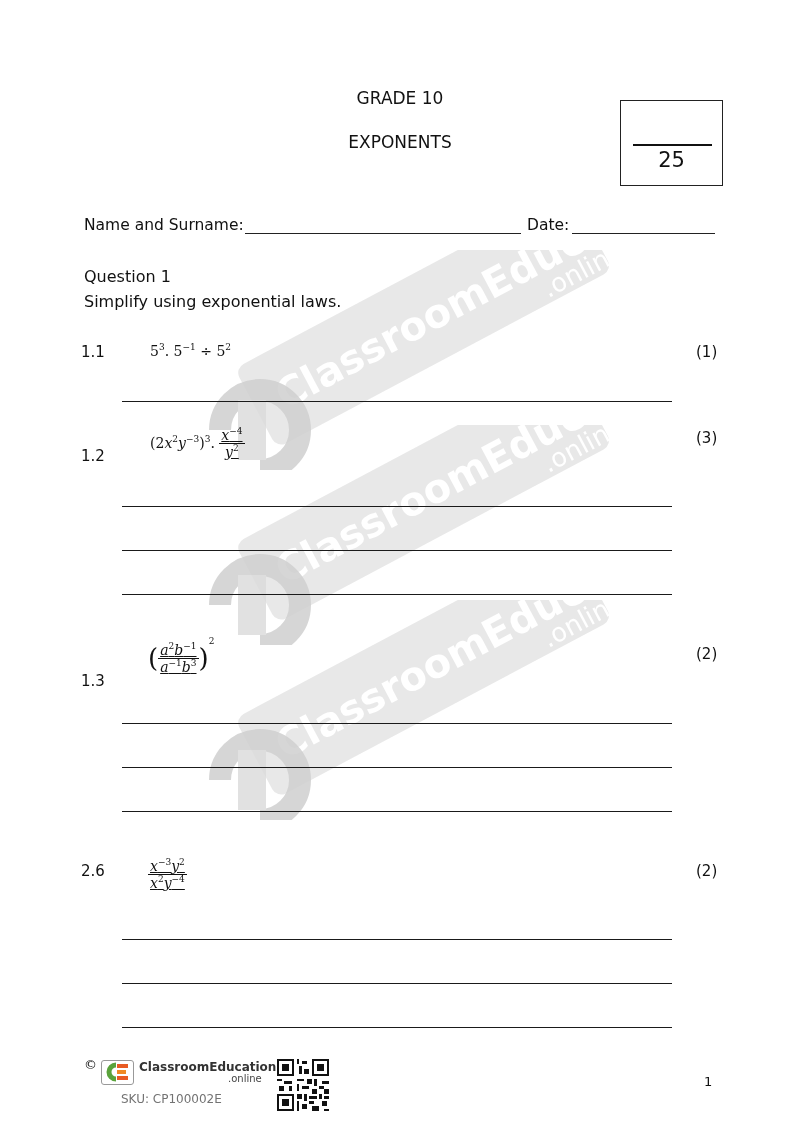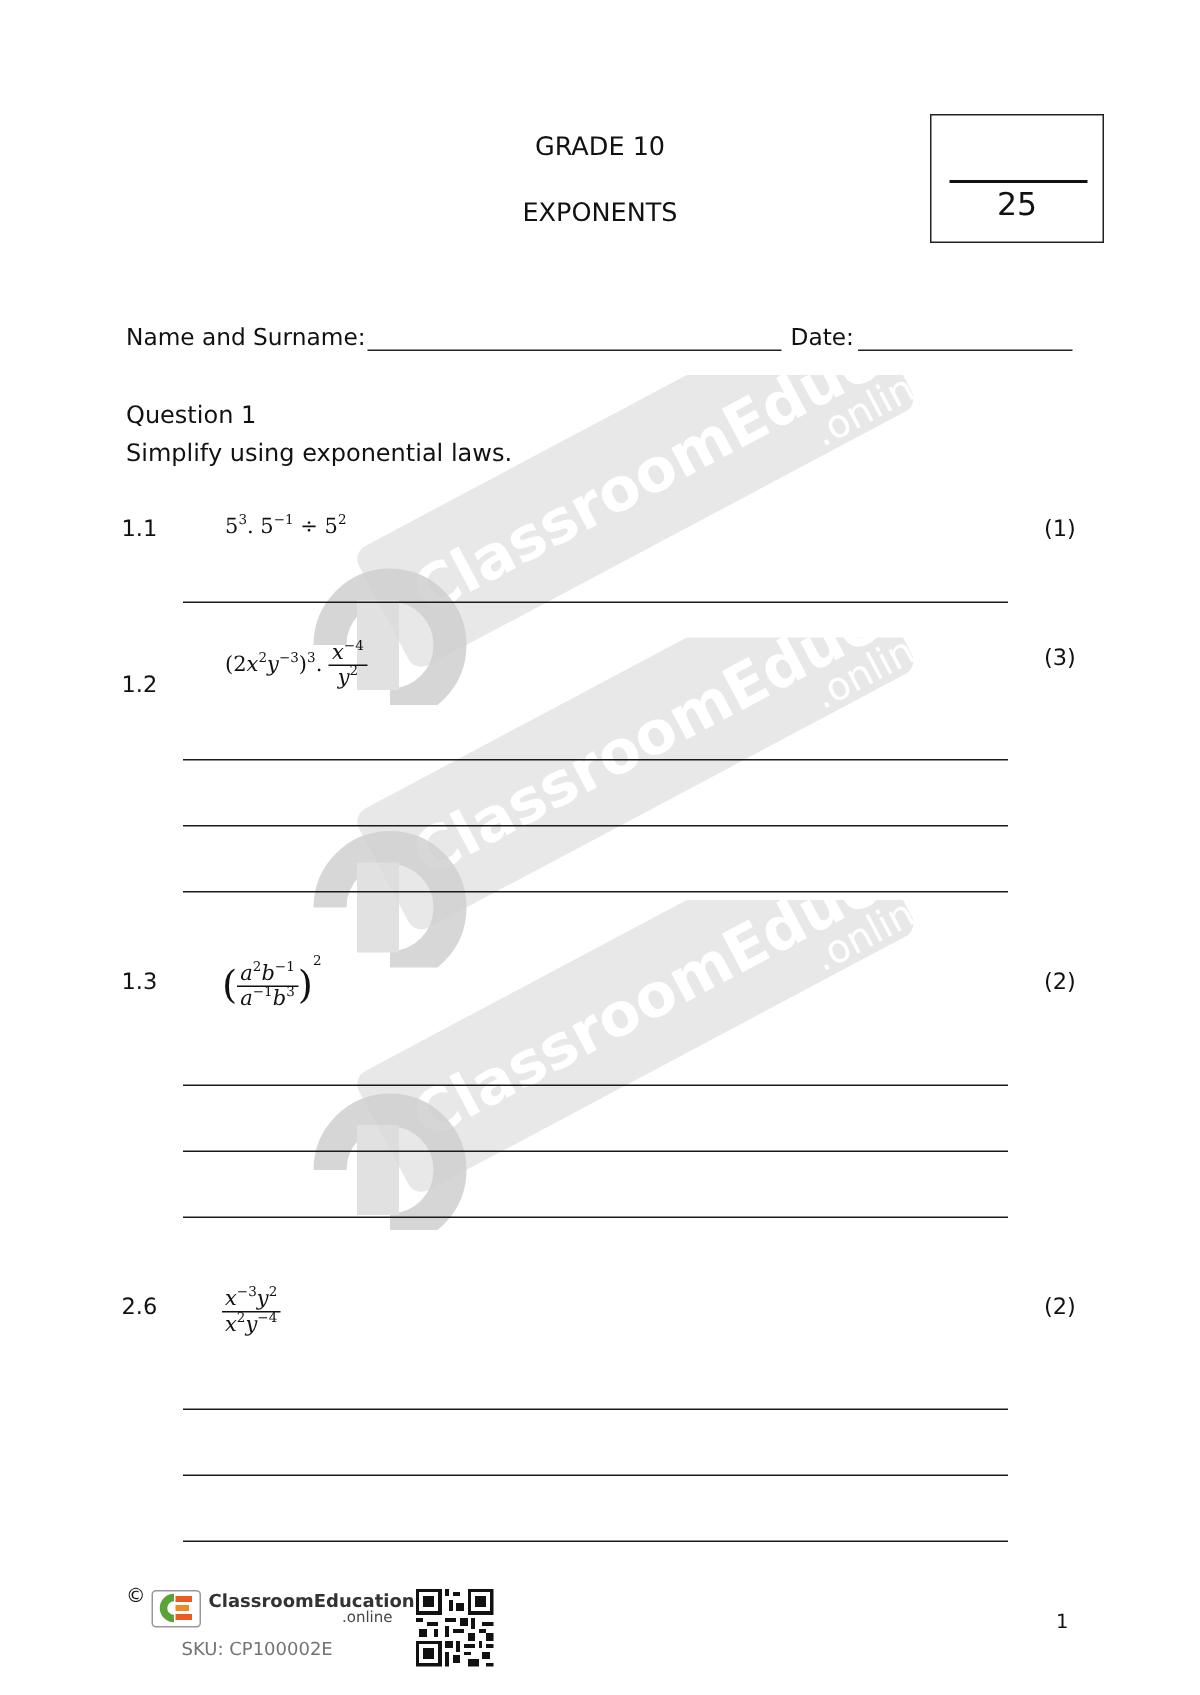--- a/index.html
+++ b/index.html
@@ -7,7 +7,7 @@
          font-family:"DejaVu Sans", sans-serif; color:#111; }
   .abs { position:absolute; }
   .title { font-size:17px; text-align:center; width:200px; left:300px; }
-  .score-box { left:620px; top:76px; width:116px; height:86px; border:1.5px solid #222; box-sizing:border-box; }
+  .score-box { left:620px; top:100px; width:103px; height:86px; border:1.5px solid #222; box-sizing:border-box; }
   .score-line { position:absolute; left:12px; right:10px; top:43px; height:1.5px; background:#111; }
   .score-total { position:absolute; left:0; right:0; top:47px; text-align:center; font-size:21px; }
   .field { font-size:15.5px; }

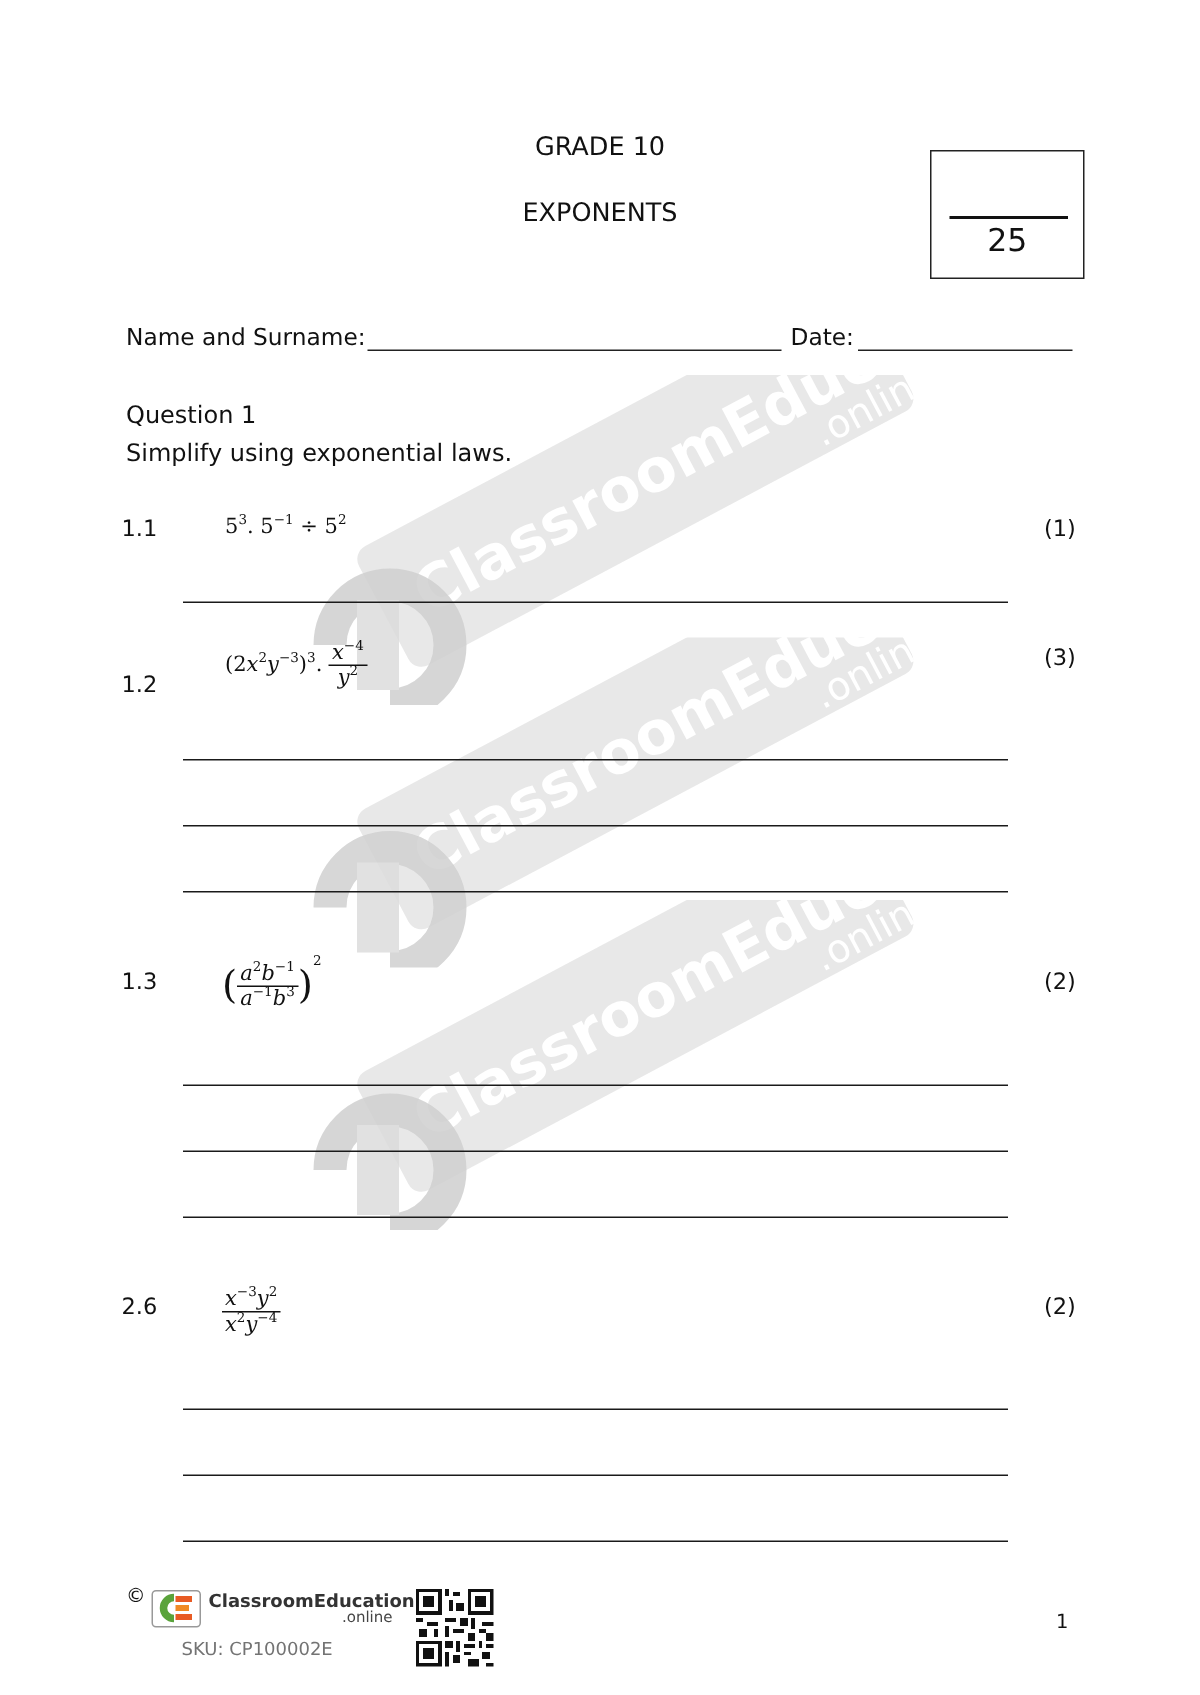--- a/index.html
+++ b/index.html
@@ -20,7 +20,7 @@
   .math i { font-style:italic; }
   .math sup { font-size:9px; vertical-align:6px; line-height:0; }
   .frac { display:inline-block; vertical-align:middle; text-align:center; }
-  .frac > span { display:block; padding:0 2px; line-height:16px; }
+  .frac > span { display:block; padding:0 2px; line-height:16px;text-decoration:underline; }
   .frac > span.num { border-bottom:1px solid #111; }
   .wm { position:absolute; left:180px; width:440px; height:220px; pointer-events:none; }
   .footer-text { font-size:12px; }

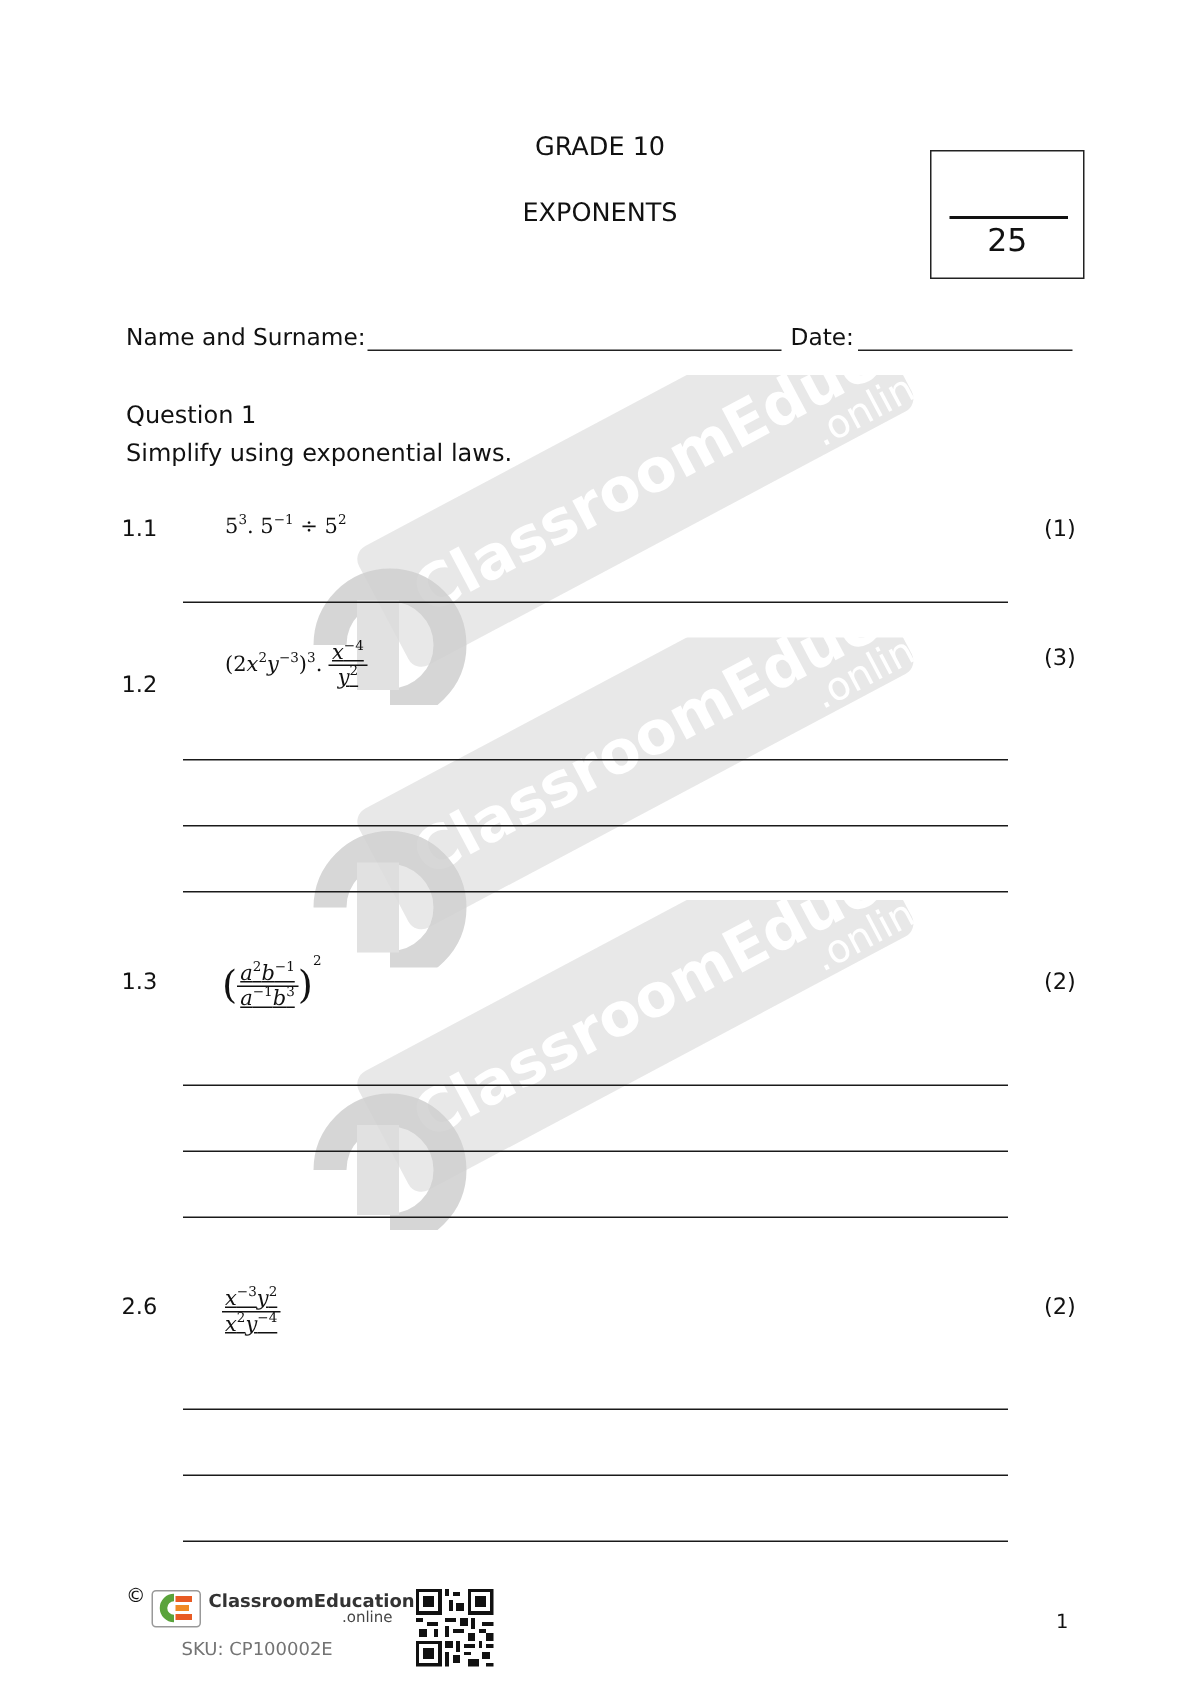--- a/index.html
+++ b/index.html
@@ -91,7 +91,7 @@
 <div class="answer-line" style="top:550px"></div>
 <div class="answer-line" style="top:594px"></div>
 
-<div class="abs q-num" style="top:645px">1.3</div>
+<div class="abs q-num" style="top:672px">1.3</div>
 <div class="abs math" style="left:120px; top:641px"><span style="font-size:26px; vertical-align:middle;">(</span><span class="frac"><span class="num"><i>a</i><sup>2</sup><i>b</i><sup>−1</sup></span><span><i>a</i><sup>−1</sup><i>b</i><sup>3</sup></span></span><span style="font-size:26px; vertical-align:middle;">)</span><sup style="vertical-align:18px">2</sup></div>
 <div class="abs marks" style="top:645px">(2)</div>
 <div class="answer-line" style="top:723px"></div>

